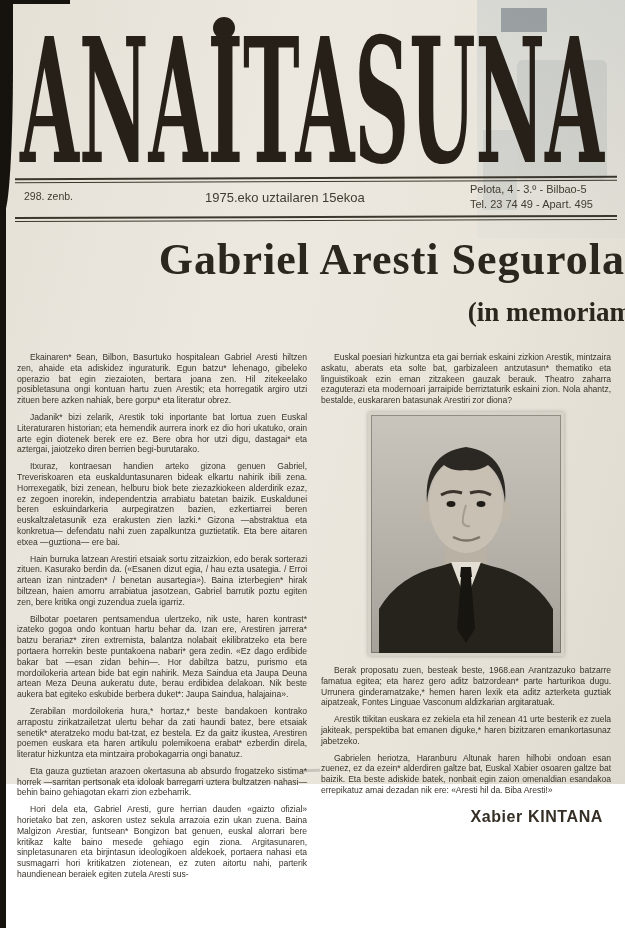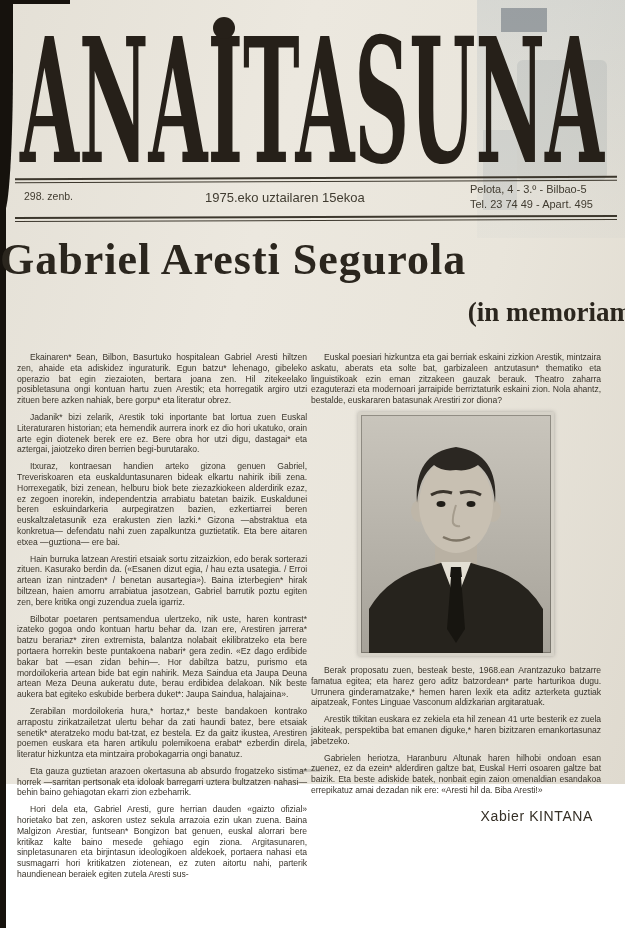--- a/index.html
+++ b/index.html
@@ -35,7 +35,7 @@
   .address{ position:absolute; left:470px; top:182px; font-size:11px; line-height:15px; color:#413c31; }
 
   
-  .title { position:absolute; left:0; top:234px; width:625px; text-align:left;
+  .title { position:absolute; left:0; top:234px; width:625px; text-align:right;
     font-family:"Liberation Serif",serif; font-weight:bold; font-size:44px;
     letter-spacing:1px; color:#2b261e; }
   .subtitle { position:absolute; left:0; top:297px; width:625px; text-align:right;

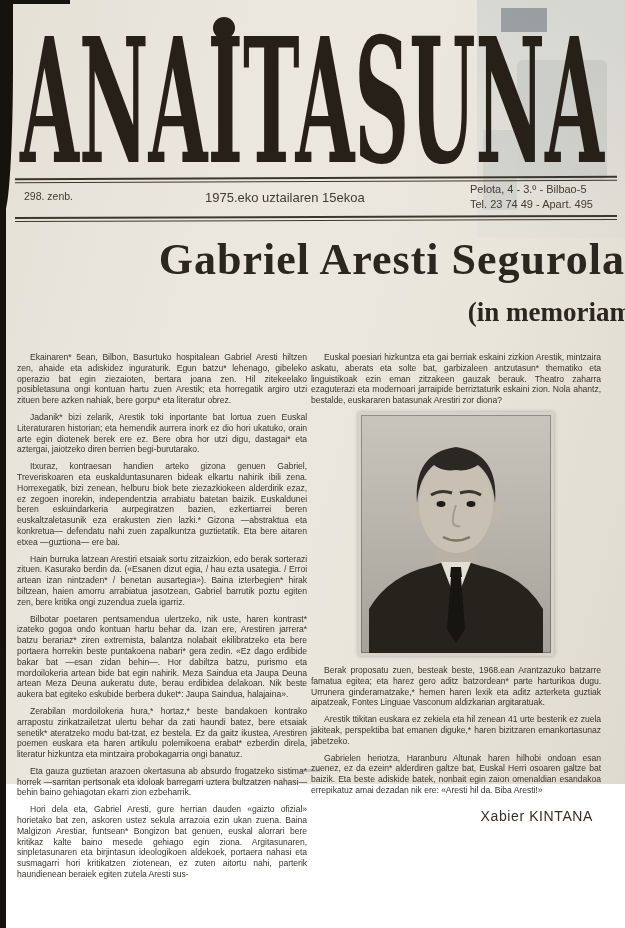--- a/index.html
+++ b/index.html
@@ -42,7 +42,7 @@
     font-family:"Liberation Serif",serif; font-weight:bold; font-size:27px; color:#2b261e;margin-left:16px; }
 
   
-  .bodycols { position:absolute; left:17px; top:352px; width:594px; display:flex; gap:4px; }
+  .bodycols { position:absolute; left:17px; top:352px; width:594px; display:flex; gap:14px; }
   .col { width:290px; }
   .col p { margin:0 0 6px 0; font-size:8.6px; line-height:10.8px; text-align:justify;
     text-indent:13px; letter-spacing:-0.05px; color:#3a352b; }

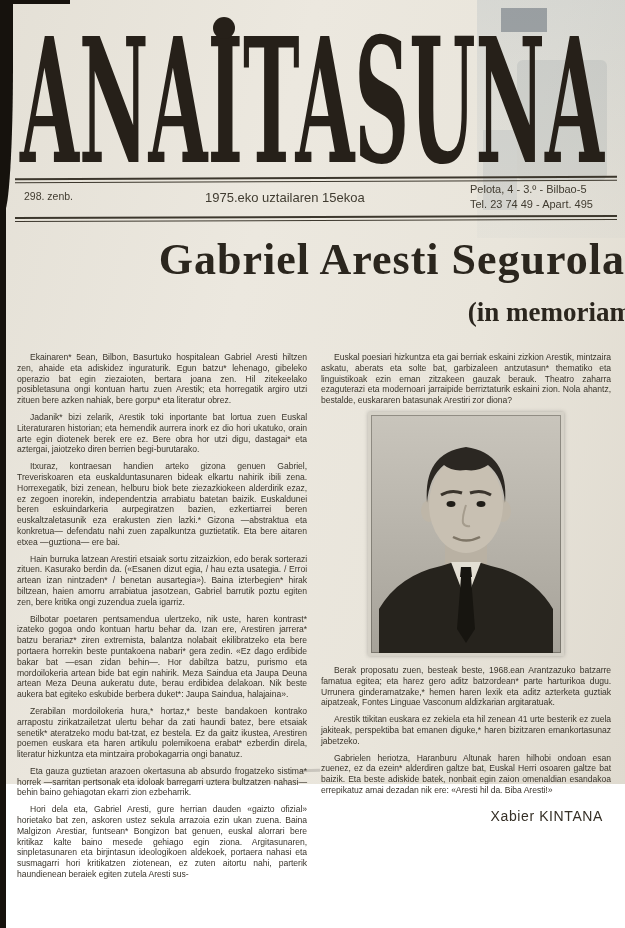--- a/index.html
+++ b/index.html
@@ -132,7 +132,7 @@
 
       <p>Berak proposatu zuen, besteak beste, 1968.ean Arantzazuko batzarre famatua egitea; eta harez gero aditz batzordean* parte harturikoa dugu. Urrunera ginderamatzake,* hemen haren lexik eta aditz azterketa guztiak aipatzeak, Fontes Linguae Vasconum aldizkarian argitaratuak.</p>
       <p>Arestik ttikitan euskara ez zekiela eta hil zenean 41 urte besterik ez zuela jakiteak, perspektiba bat emanen diguke,* haren bizitzaren emankortasunaz jabetzeko.</p>
-      <p>Gabrielen heriotza, Haranburu Altunak haren hilhobi ondoan esan zuenez, ez da ezein* alderdiren galtze bat, Euskal Herri osoaren galtze bat baizik. Eta beste adiskide batek, nonbait egin zaion omenaldian esandakoa errepikatuz amai dezadan nik ere: «Aresti hil da. Biba Aresti!»</p>
+      <p>Gabrielen heriotza, Haranburu Altunak haren hilhobi ondoan esan zuenez, ez da ezein* alderdiren galtze bat, Euskal Xabier osoaren galtze bat baizik. Eta beste adiskide batek, nonbait egin zaion omenaldian esandakoa errepikatuz amai dezadan nik ere: «Aresti hil da. Biba Aresti!»</p>
       <div class="signature">Xabier KINTANA</div>
     </div>
   </div>

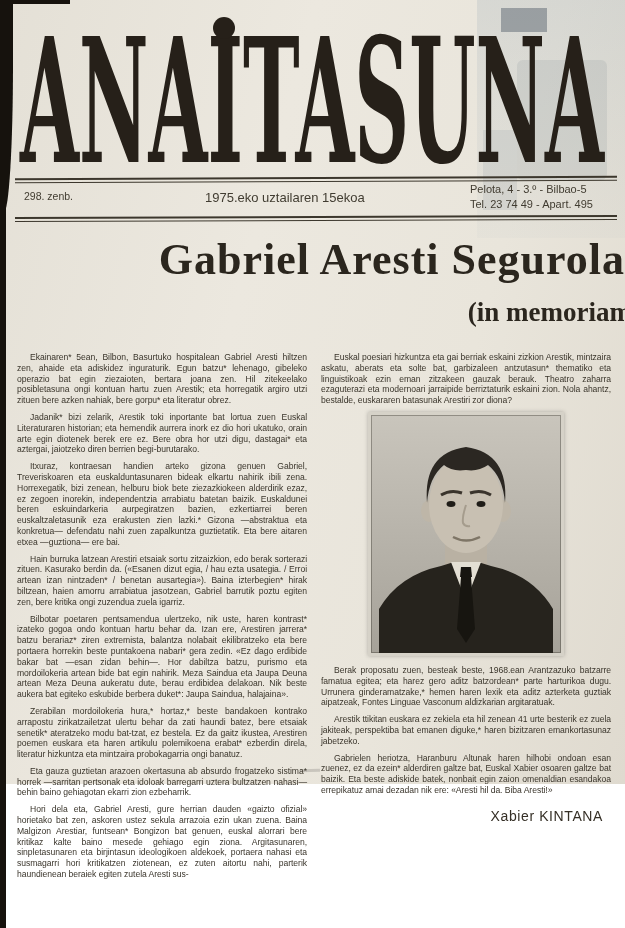--- a/index.html
+++ b/index.html
@@ -53,7 +53,7 @@
   figure.photo svg { display:block; }
 
   .signature { margin-top:12px; padding-right:8px; text-align:right;
-    font-size:14px; font-weight:normal; letter-spacing:.6px; color:#352f26; }
+    font-size:16px; font-weight:bold; letter-spacing:.6px; color:#352f26; }
 </style>
 </head>
 <body>

